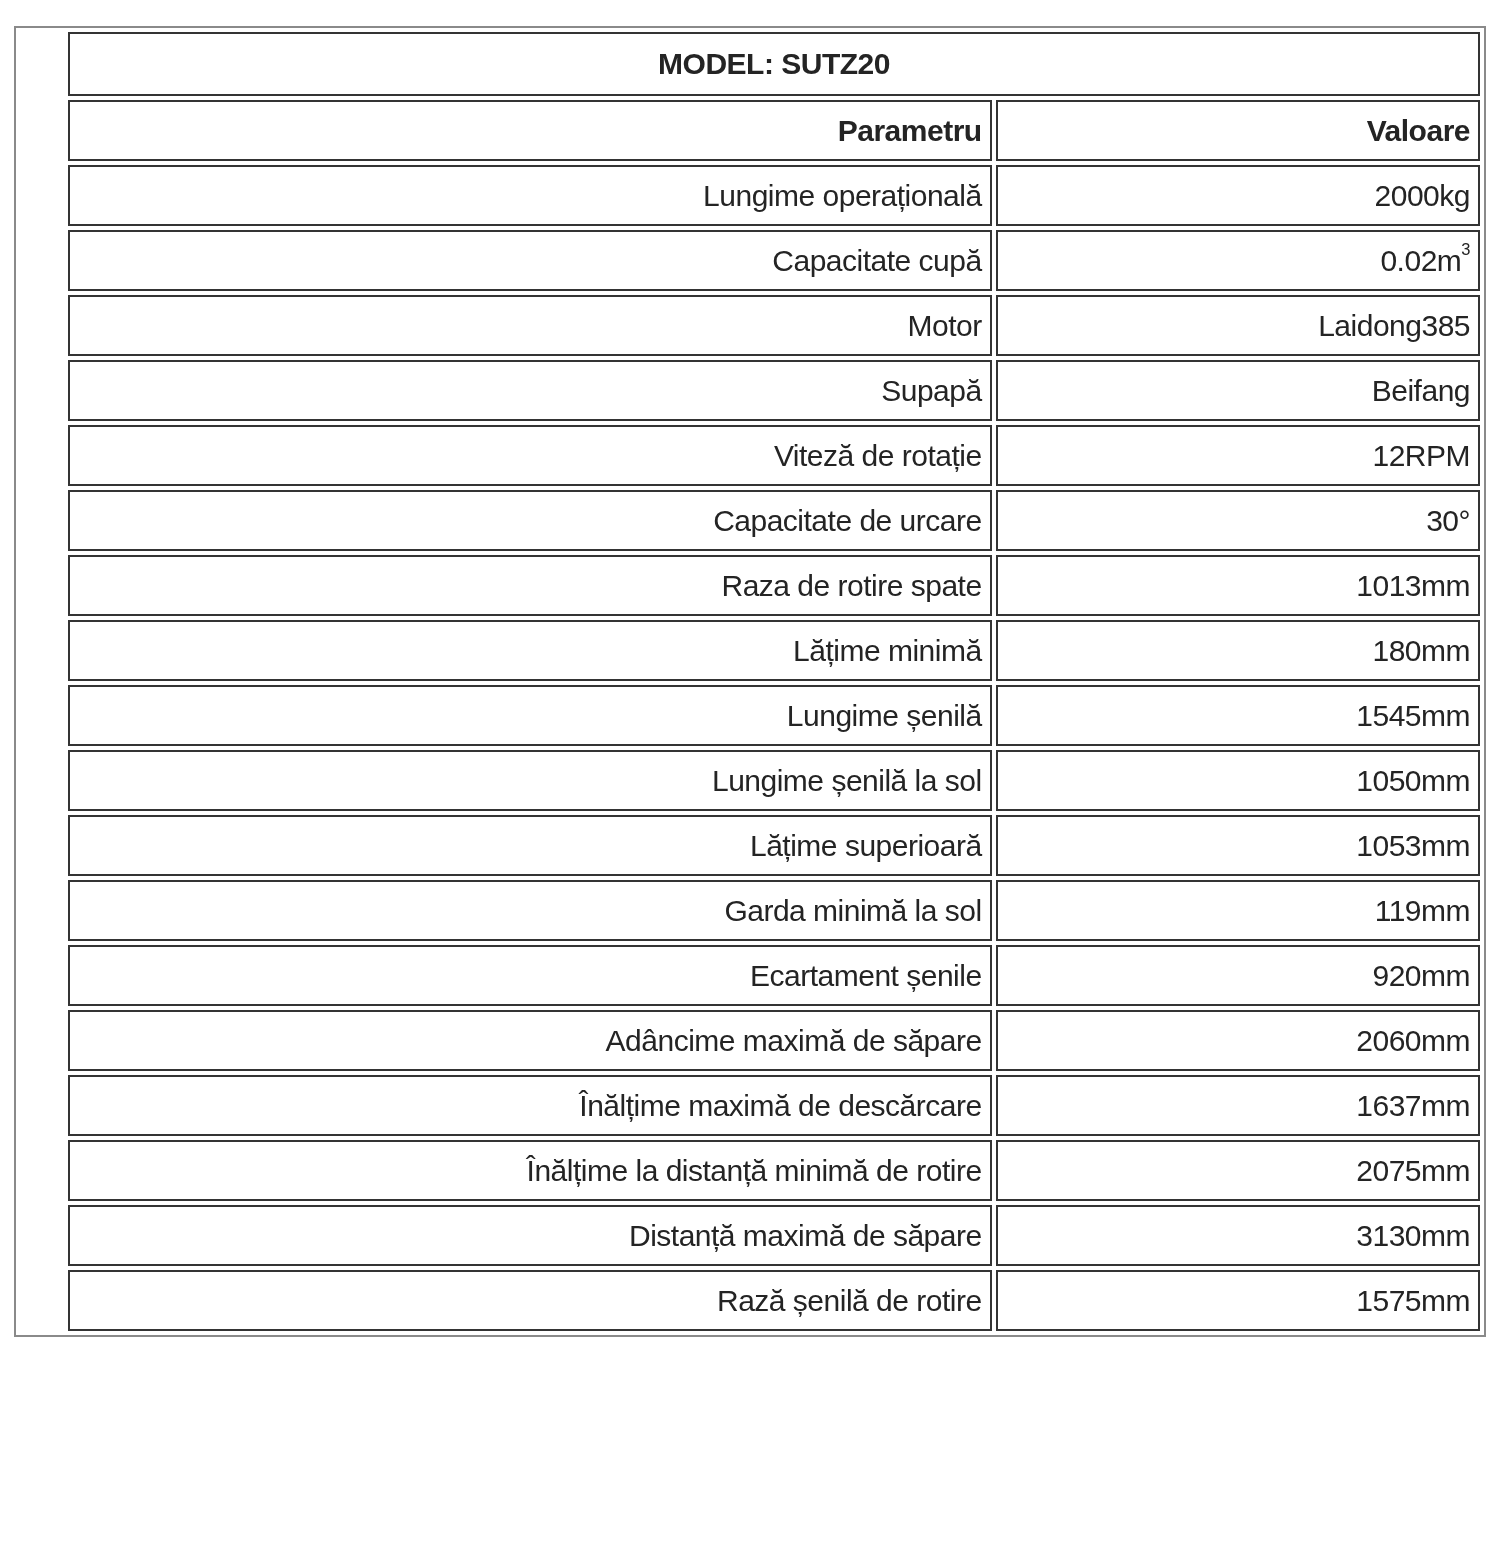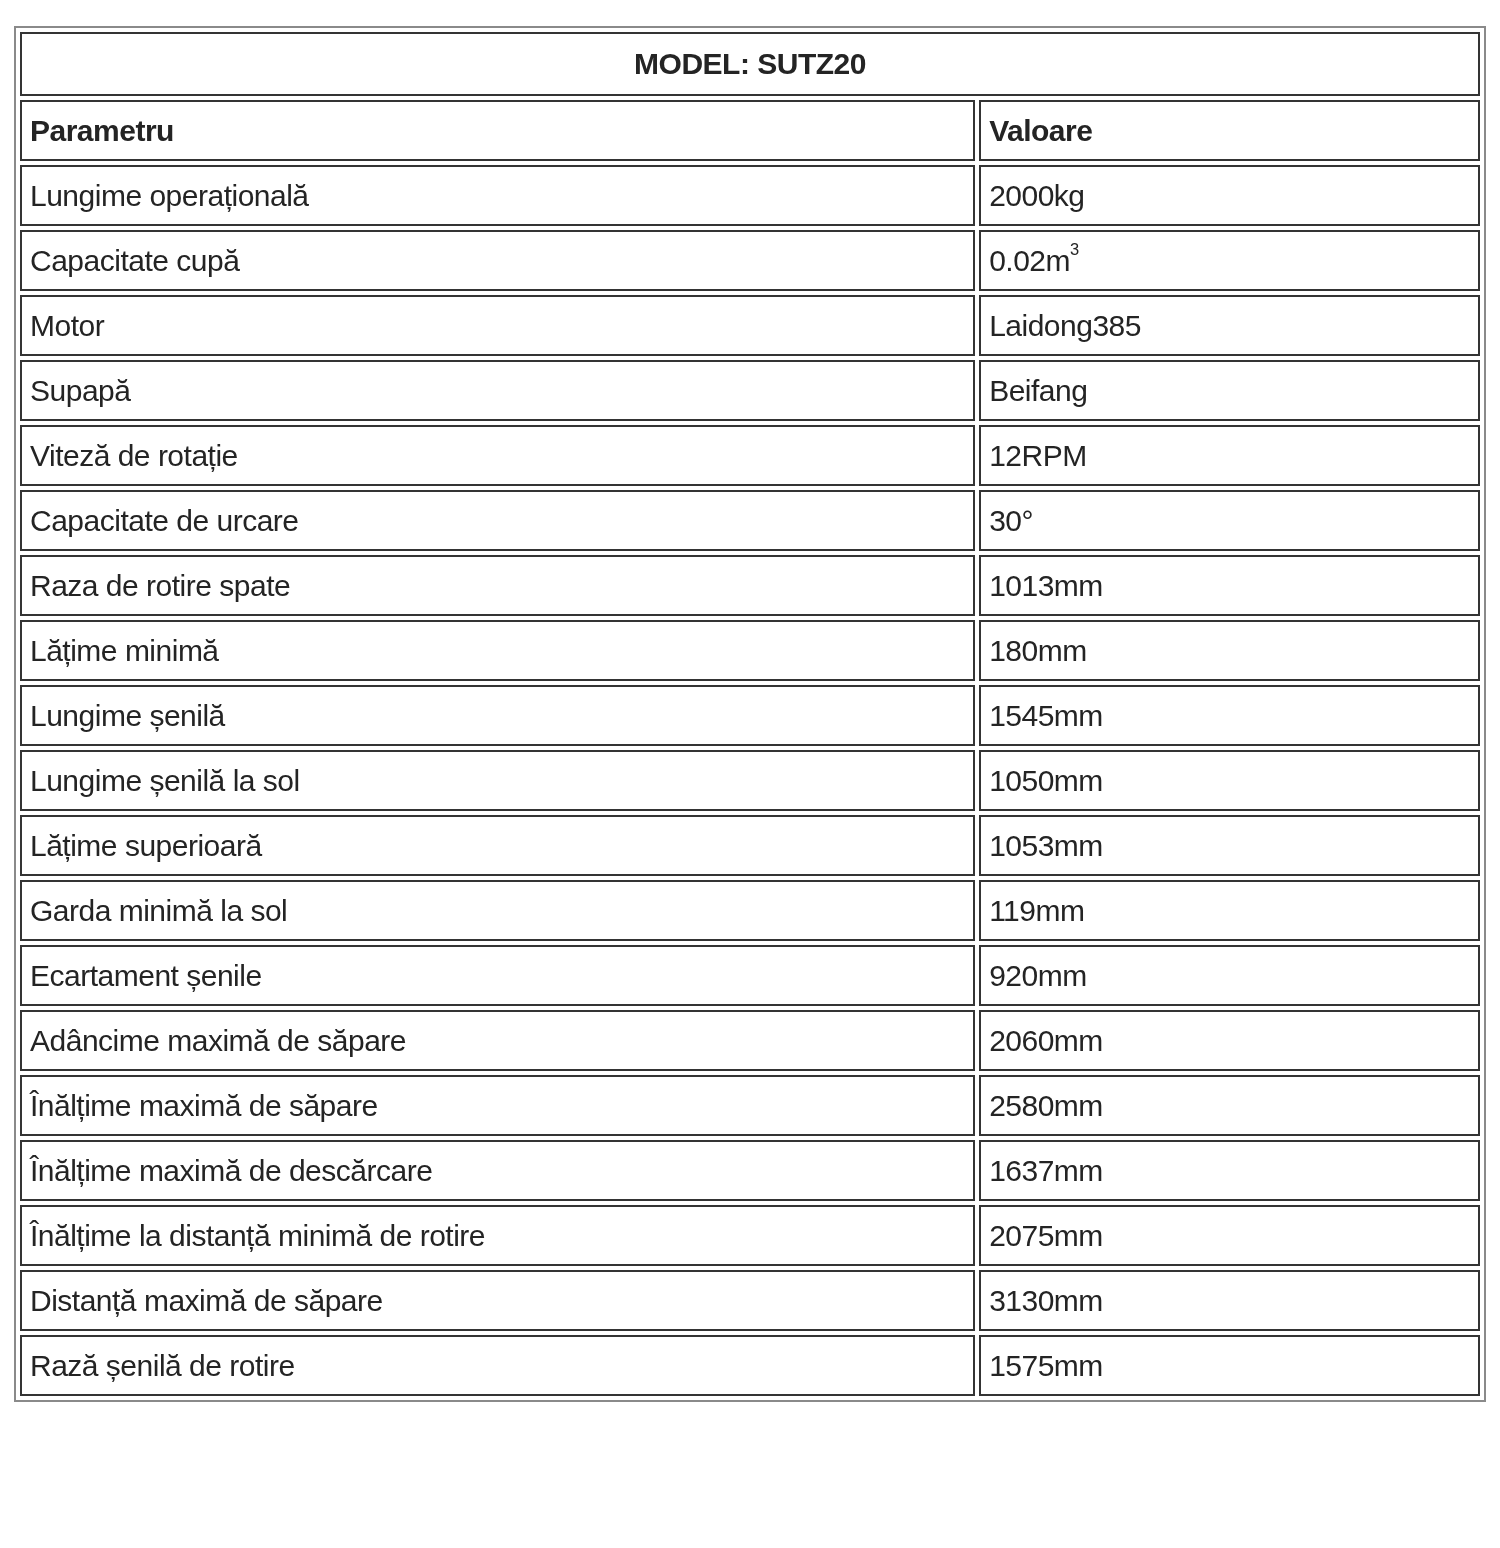--- a/index.html
+++ b/index.html
@@ -23,6 +23,7 @@
     border-spacing: 4px;
     border: 2px solid #8a8a8a;
     background: #ffffff;
+    padding-left: 48px;
   }
   col.param-col { width: 65.6%; }
   col.value-col { width: 34.4%; }

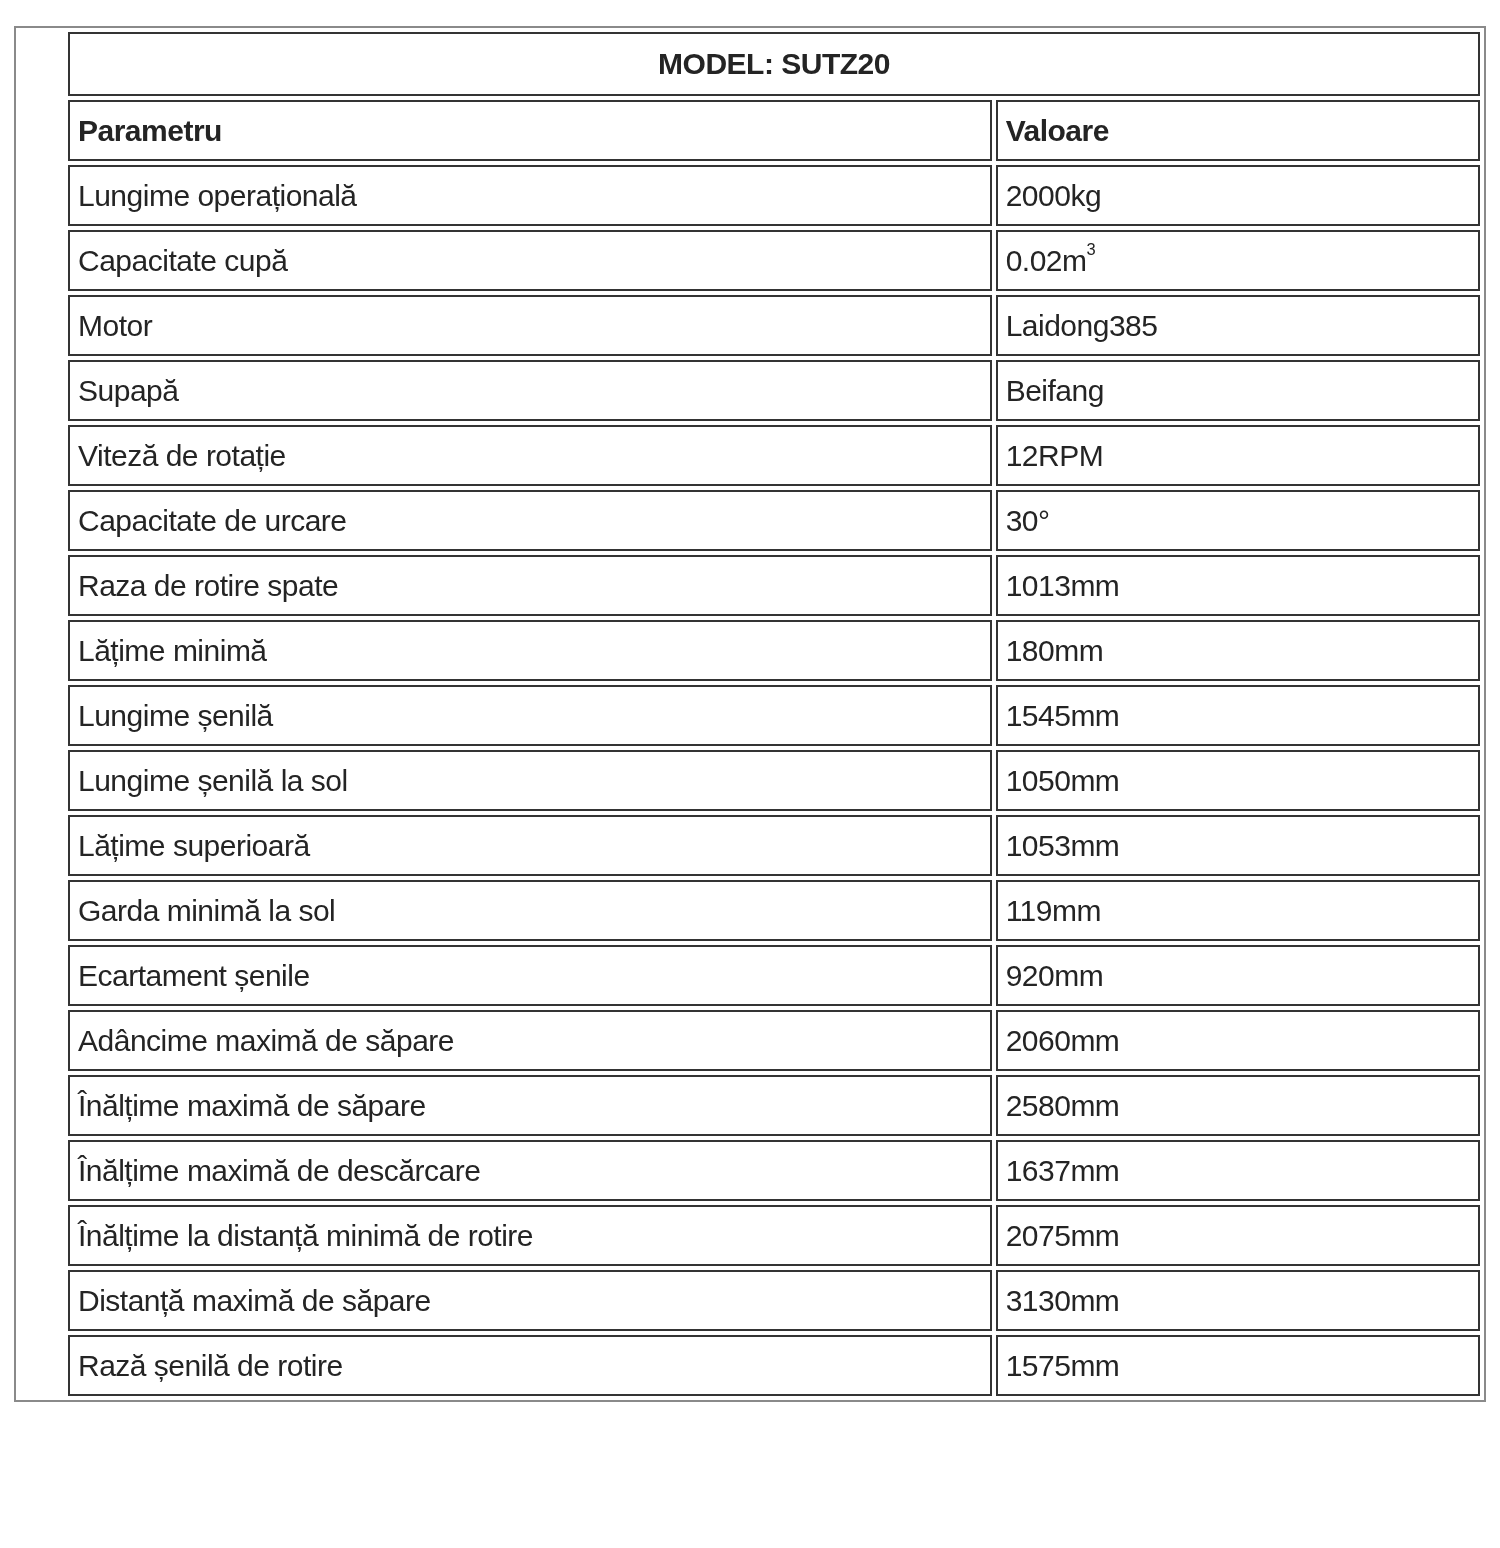--- a/index.html
+++ b/index.html
@@ -36,7 +36,7 @@
     font-size: 30px;
     letter-spacing: -0.5px;
     font-weight: 400;
-    text-align: left;
+    text-align: right;
     vertical-align: middle;
     white-space: nowrap;
     overflow: hidden;

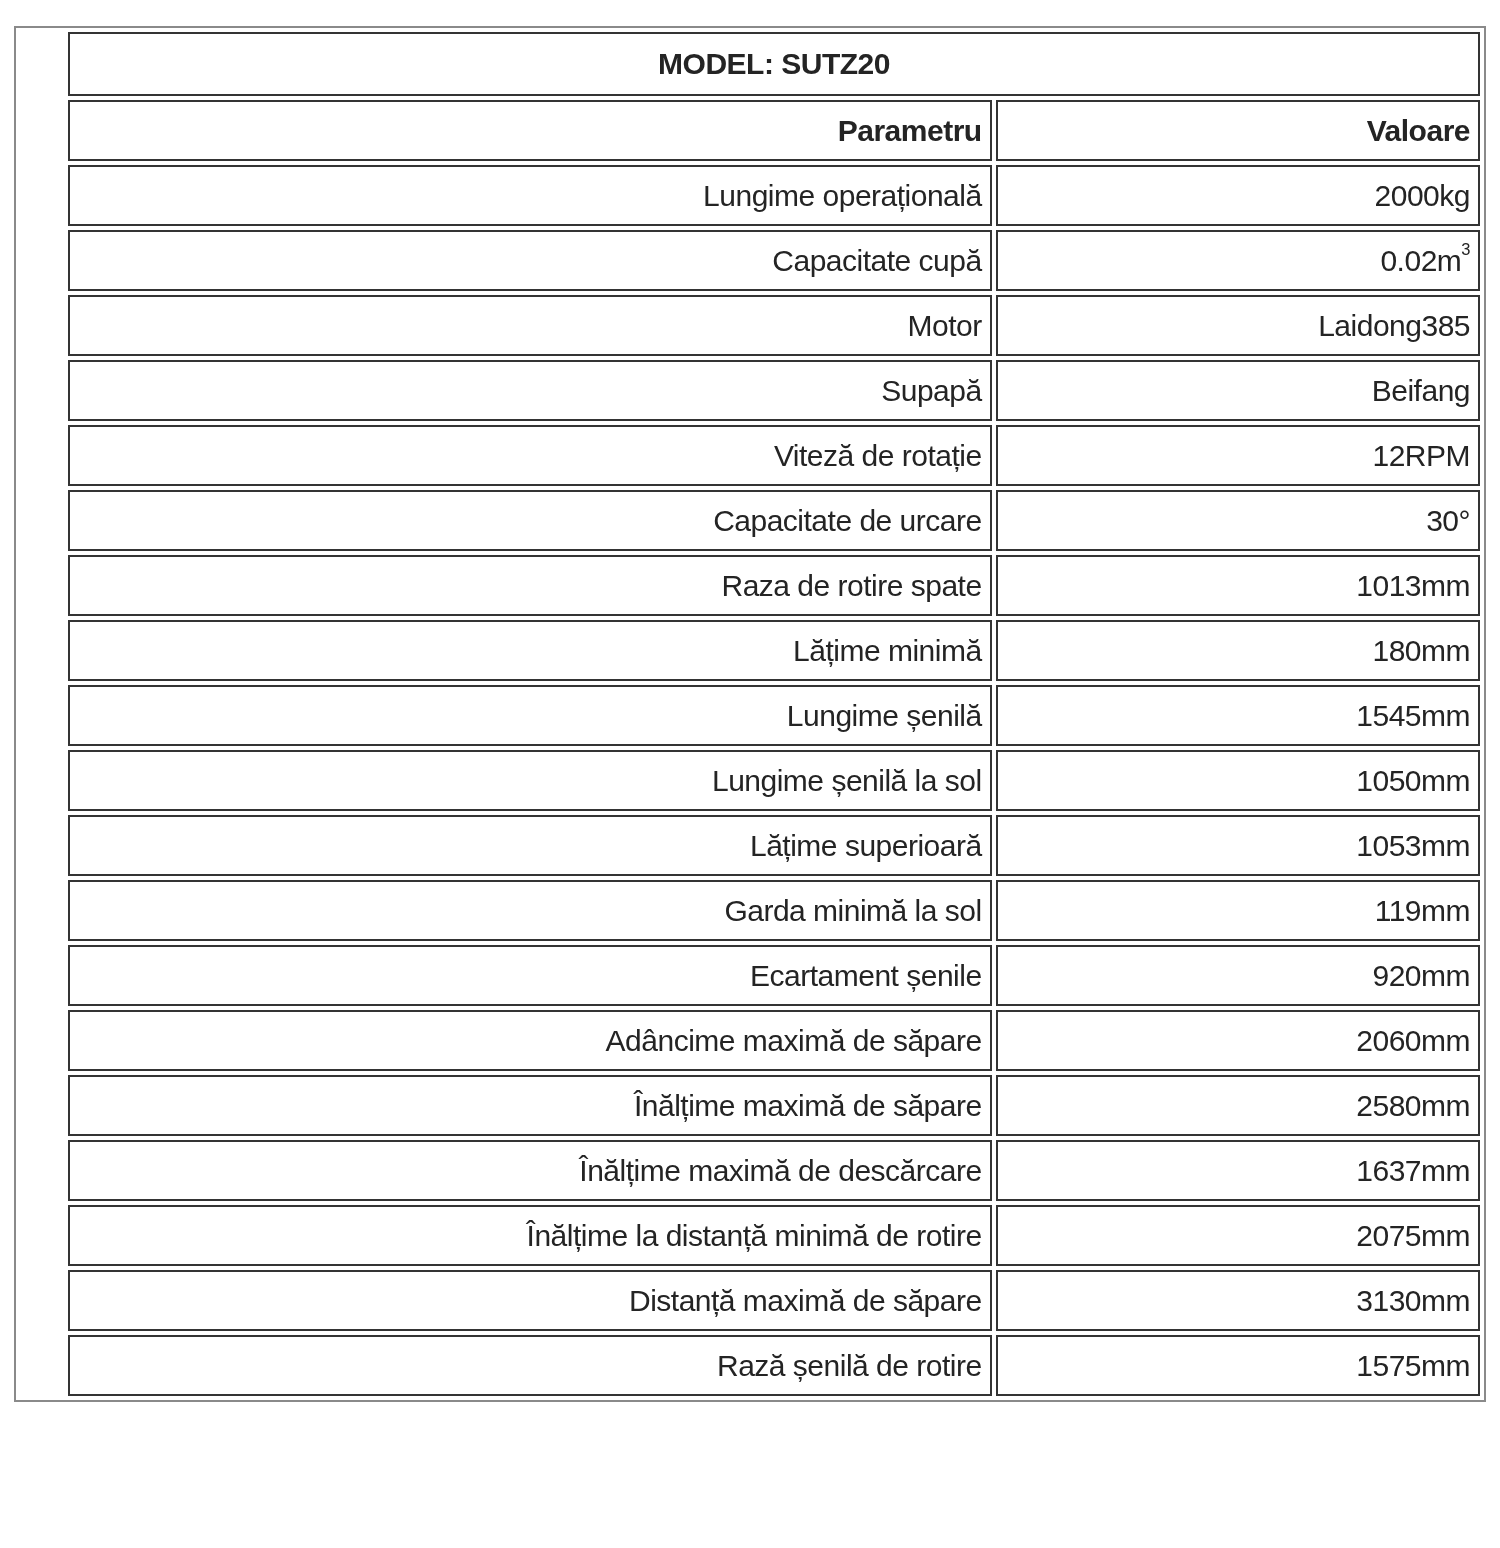--- a/index.html
+++ b/index.html
@@ -133,10 +133,6 @@
           <td>2060mm</td>
         </tr>
         <tr>
-          <td>Înălțime maximă de săpare</td>
-          <td>2580mm</td>
-        </tr>
-        <tr>
           <td>Înălțime maximă de descărcare</td>
           <td>1637mm</td>
         </tr>

